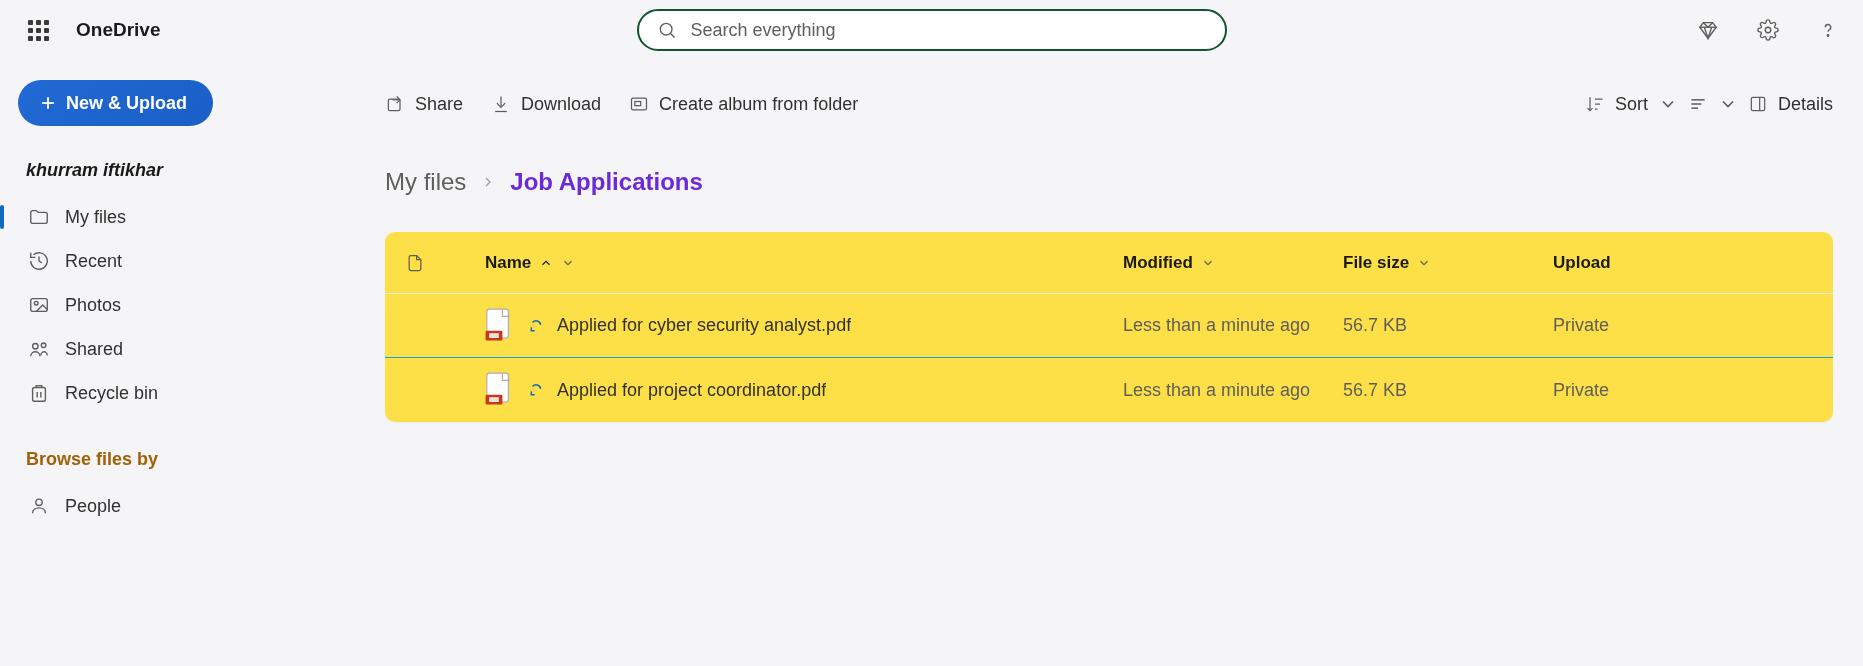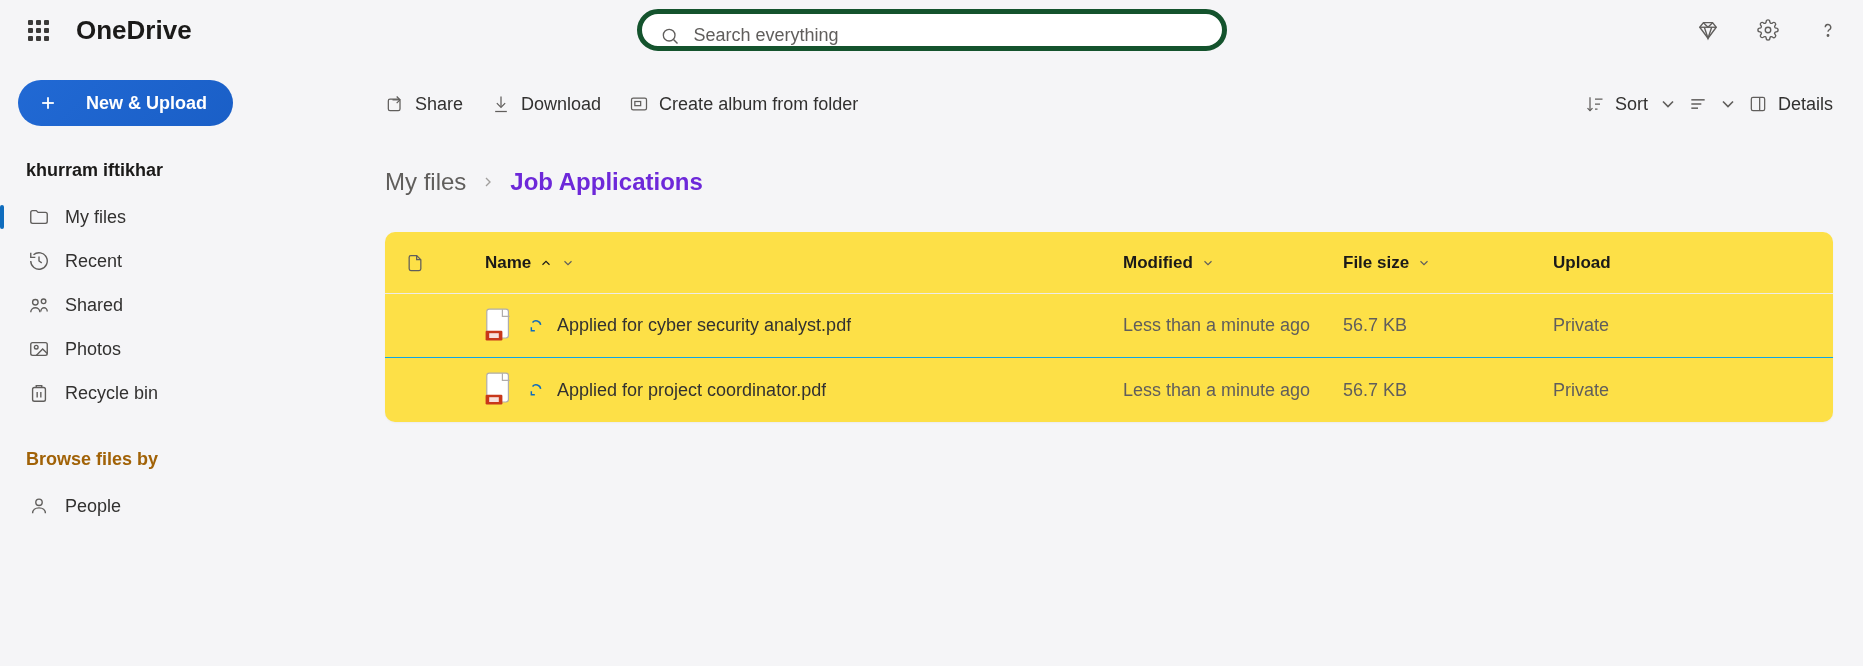--- a/index.html
+++ b/index.html
@@ -32,7 +32,7 @@
   }
   .dots-grid span { width:5px; height:5px; background:#3b3a39; border-radius:1px; }
   .brand {
-    font-size: 26px;
+    font-size: 19px;
     font-weight: 600;
     color: #1b1a19;
   }

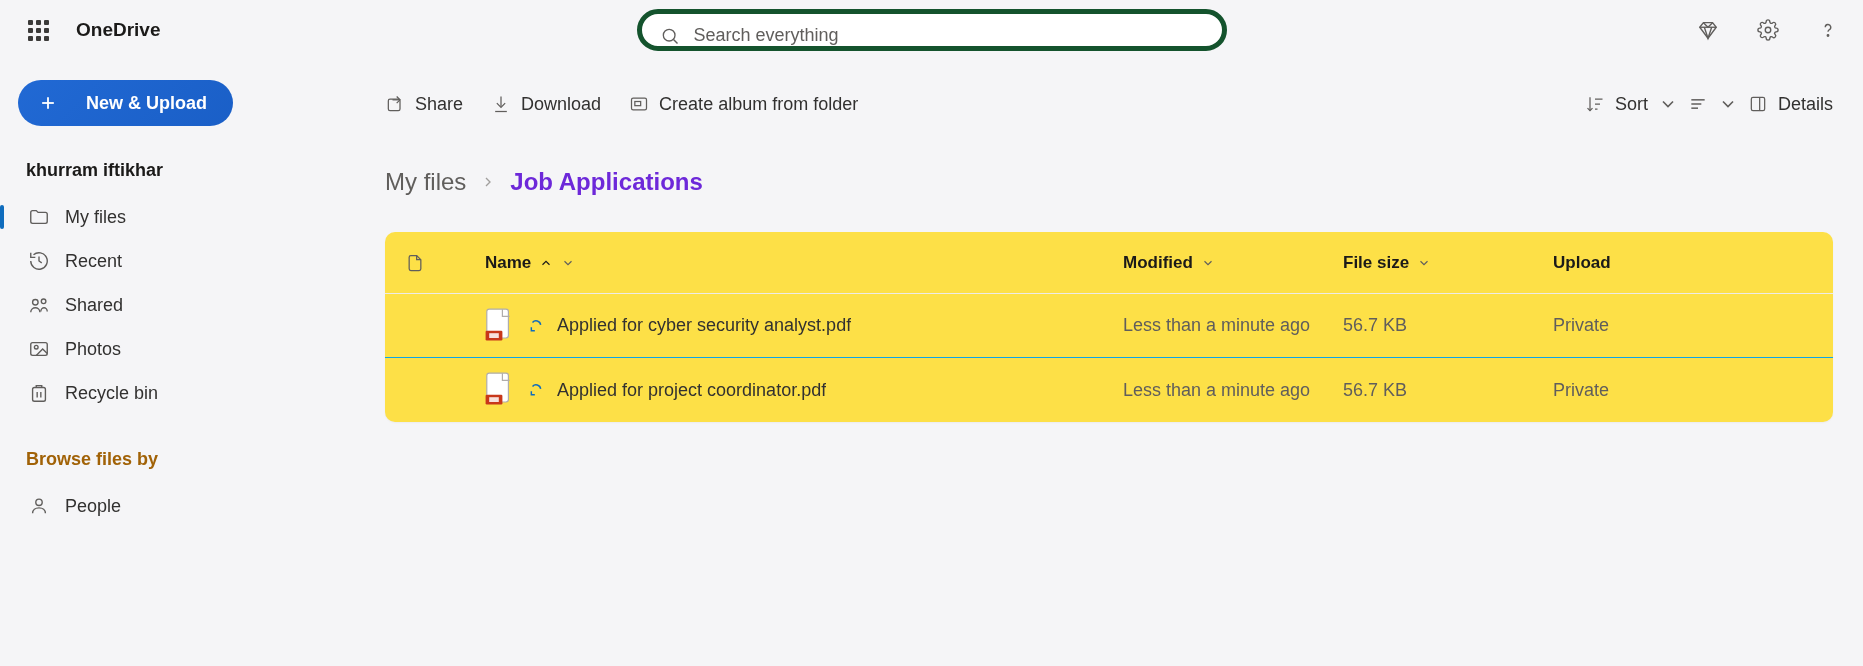--- a/index.html
+++ b/index.html
@@ -47,10 +47,10 @@
     width: 590px;
     height: 42px;
     background: #fff;
-    border: 5px solid #14532d;
+    border: 2px solid #14532d;
     border-radius: 25px;
     display: flex;
-    align-items: flex-end;
+    align-items: center;
     padding: 0 18px;
   }
   .search svg { flex-shrink:0; }

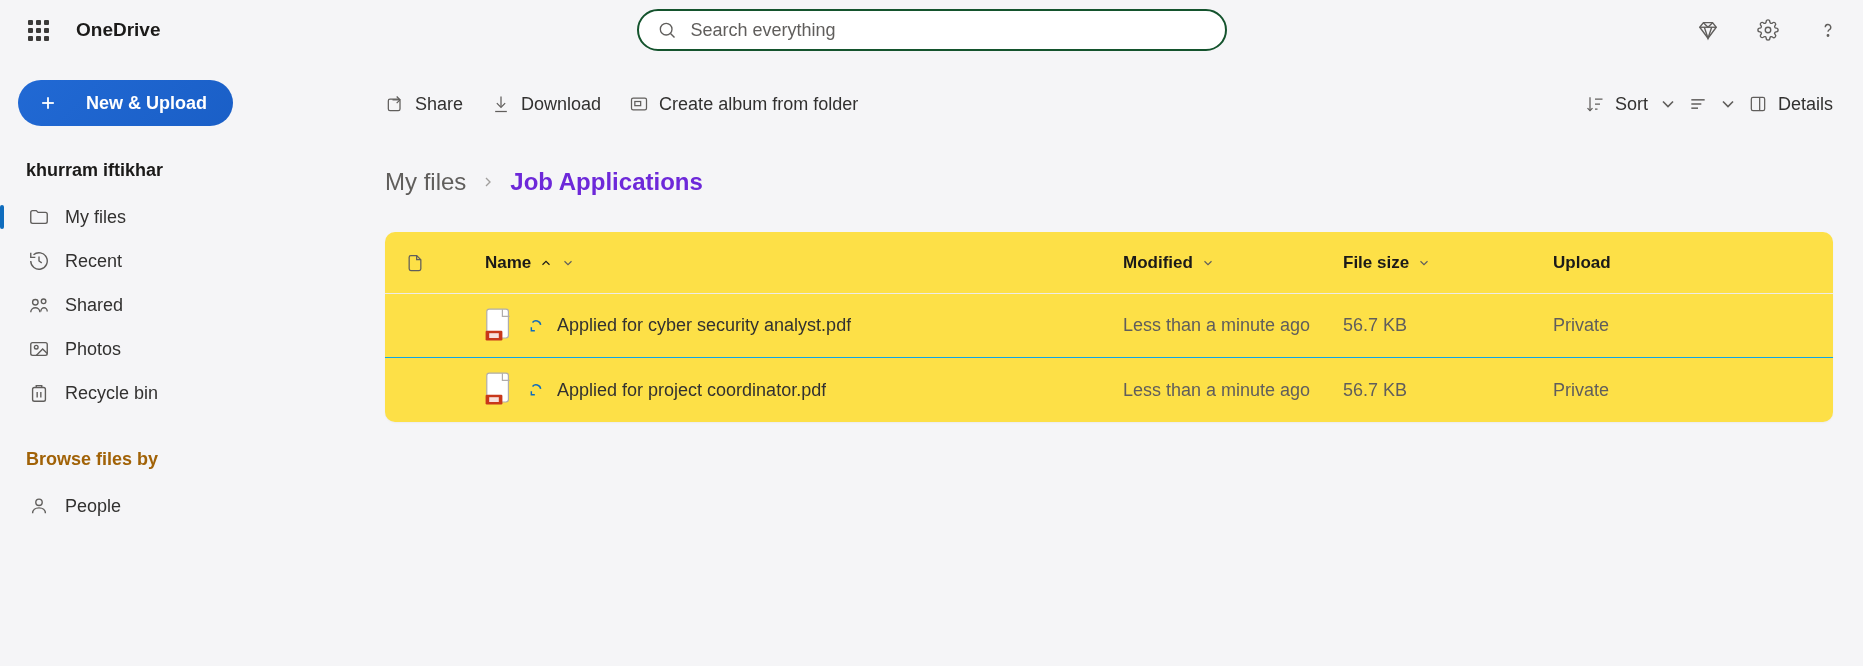--- a/index.html
+++ b/index.html
@@ -89,7 +89,7 @@
     font-weight: 600;
     display: flex;
     align-items: center;
-    gap: 28px;
+    gap: 8px;
     cursor: pointer;
     margin-bottom: 34px;
   }

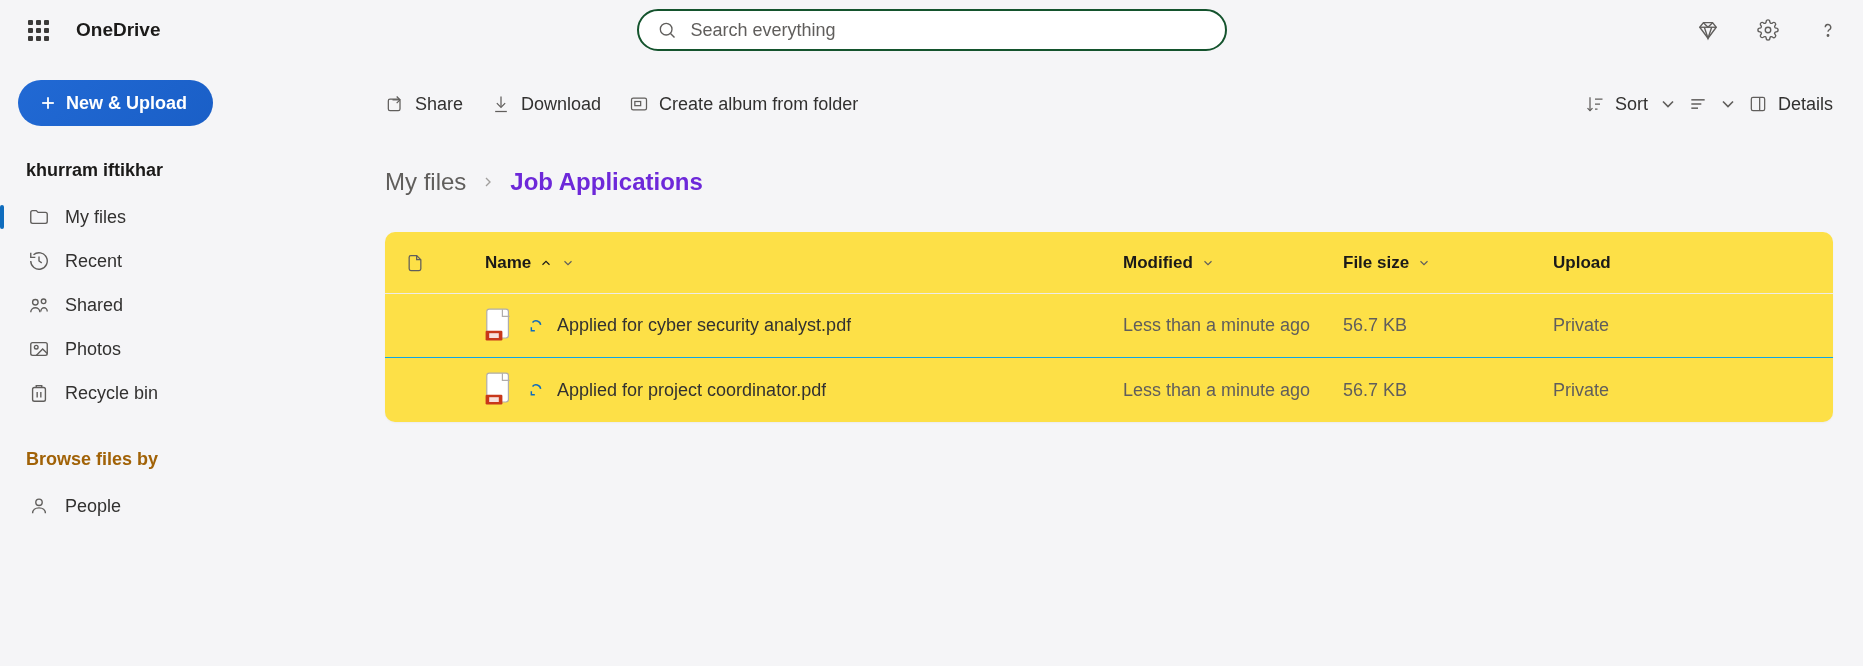--- a/index.html
+++ b/index.html
@@ -98,6 +98,7 @@
     font-weight: 600;
     color: #1b1a19;
     margin: 10px 8px 14px 8px;
+    font-style: italic;
   }
   .nav-item {
     display:flex;

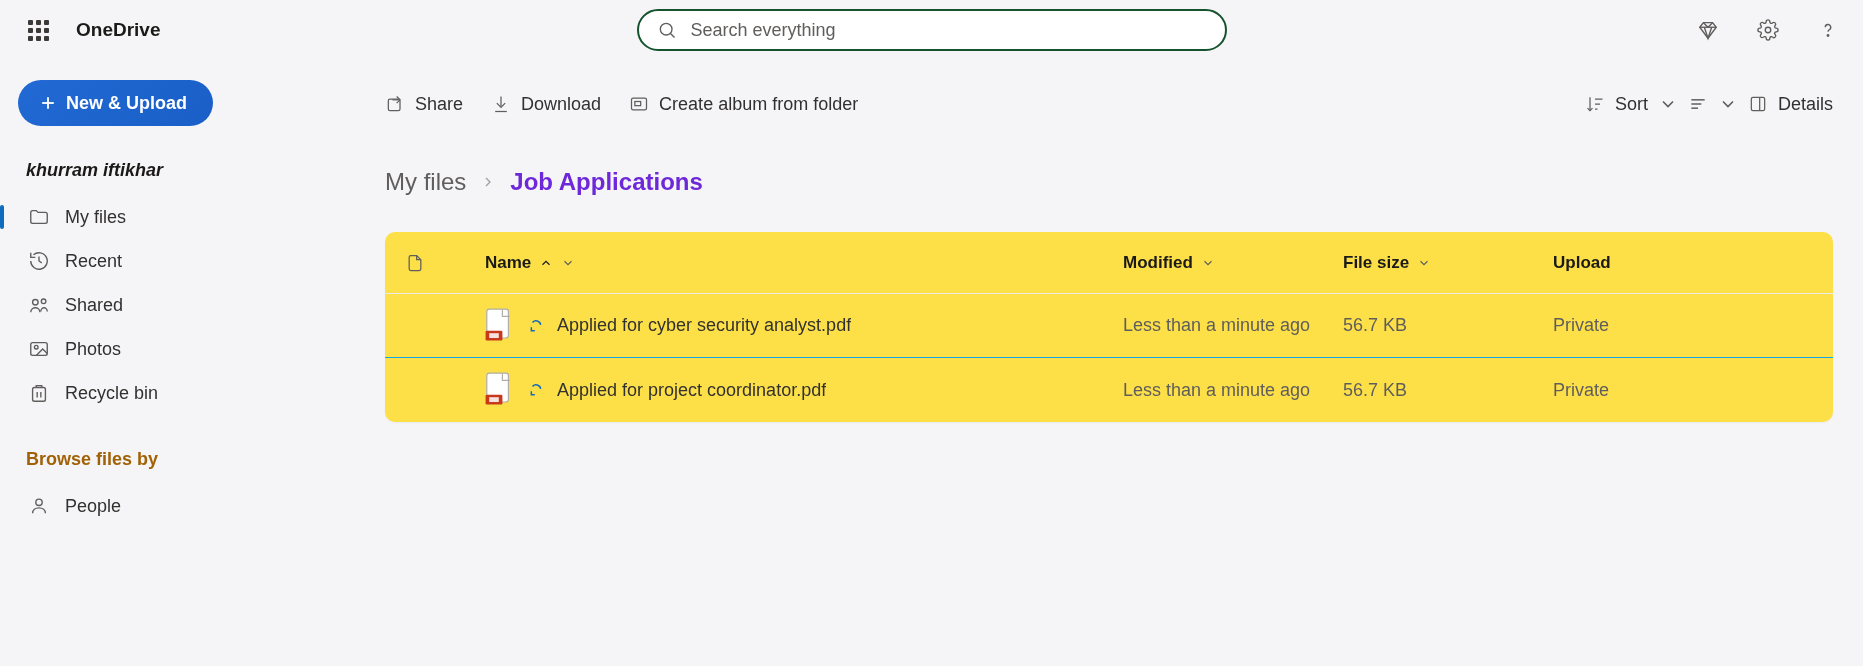--- a/index.html
+++ b/index.html
@@ -276,20 +276,20 @@
     </div>
     <div class="nav-item">
       <svg viewBox="0 0 24 24" fill="none" stroke="currentColor" stroke-width="1.5">
+          <rect x="3" y="5" width="18" height="14" rx="2"></rect>
+          <circle cx="9" cy="10" r="2"></circle>
+          <path d="M21 17l-5-5-7 7"></path>
+        </svg>
+      <span>Photos</span>
+    </div>
+    <div class="nav-item">
+      <svg viewBox="0 0 24 24" fill="none" stroke="currentColor" stroke-width="1.5">
           <circle cx="8" cy="9" r="3"></circle>
           <circle cx="17" cy="8" r="2.5"></circle>
           <path d="M3 20c0-3 2.5-5 5-5s5 2 5 5"></path>
           <path d="M14 19c0-2.5 2-4 3.5-4s3.5 1.5 3.5 4"></path>
         </svg>
       <span>Shared</span>
-    </div>
-    <div class="nav-item">
-      <svg viewBox="0 0 24 24" fill="none" stroke="currentColor" stroke-width="1.5">
-          <rect x="3" y="5" width="18" height="14" rx="2"></rect>
-          <circle cx="9" cy="10" r="2"></circle>
-          <path d="M21 17l-5-5-7 7"></path>
-        </svg>
-      <span>Photos</span>
     </div>
     <div class="nav-item">
       <svg viewBox="0 0 24 24" fill="none" stroke="currentColor" stroke-width="1.5">

